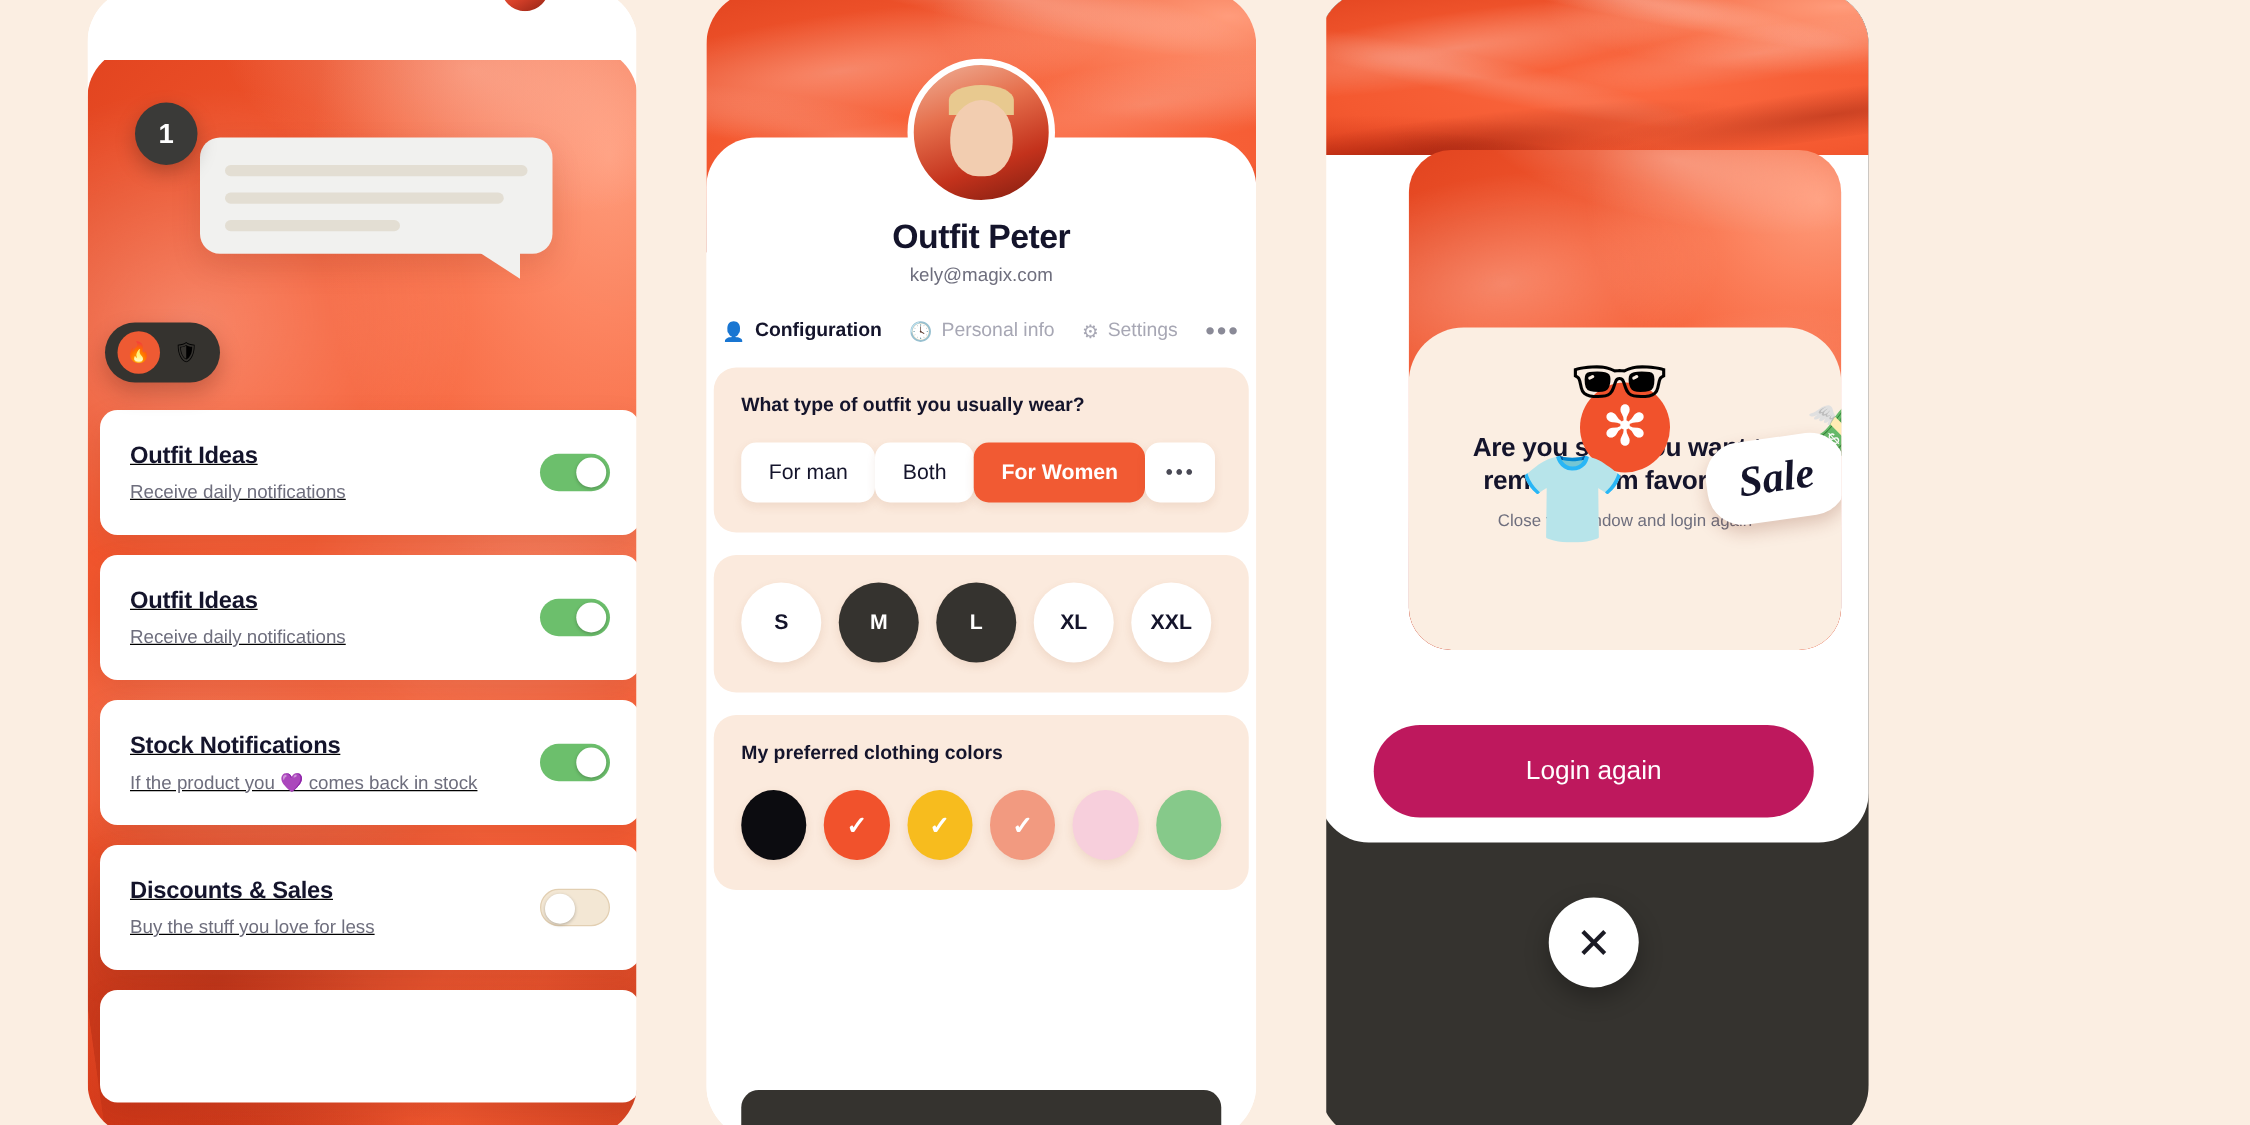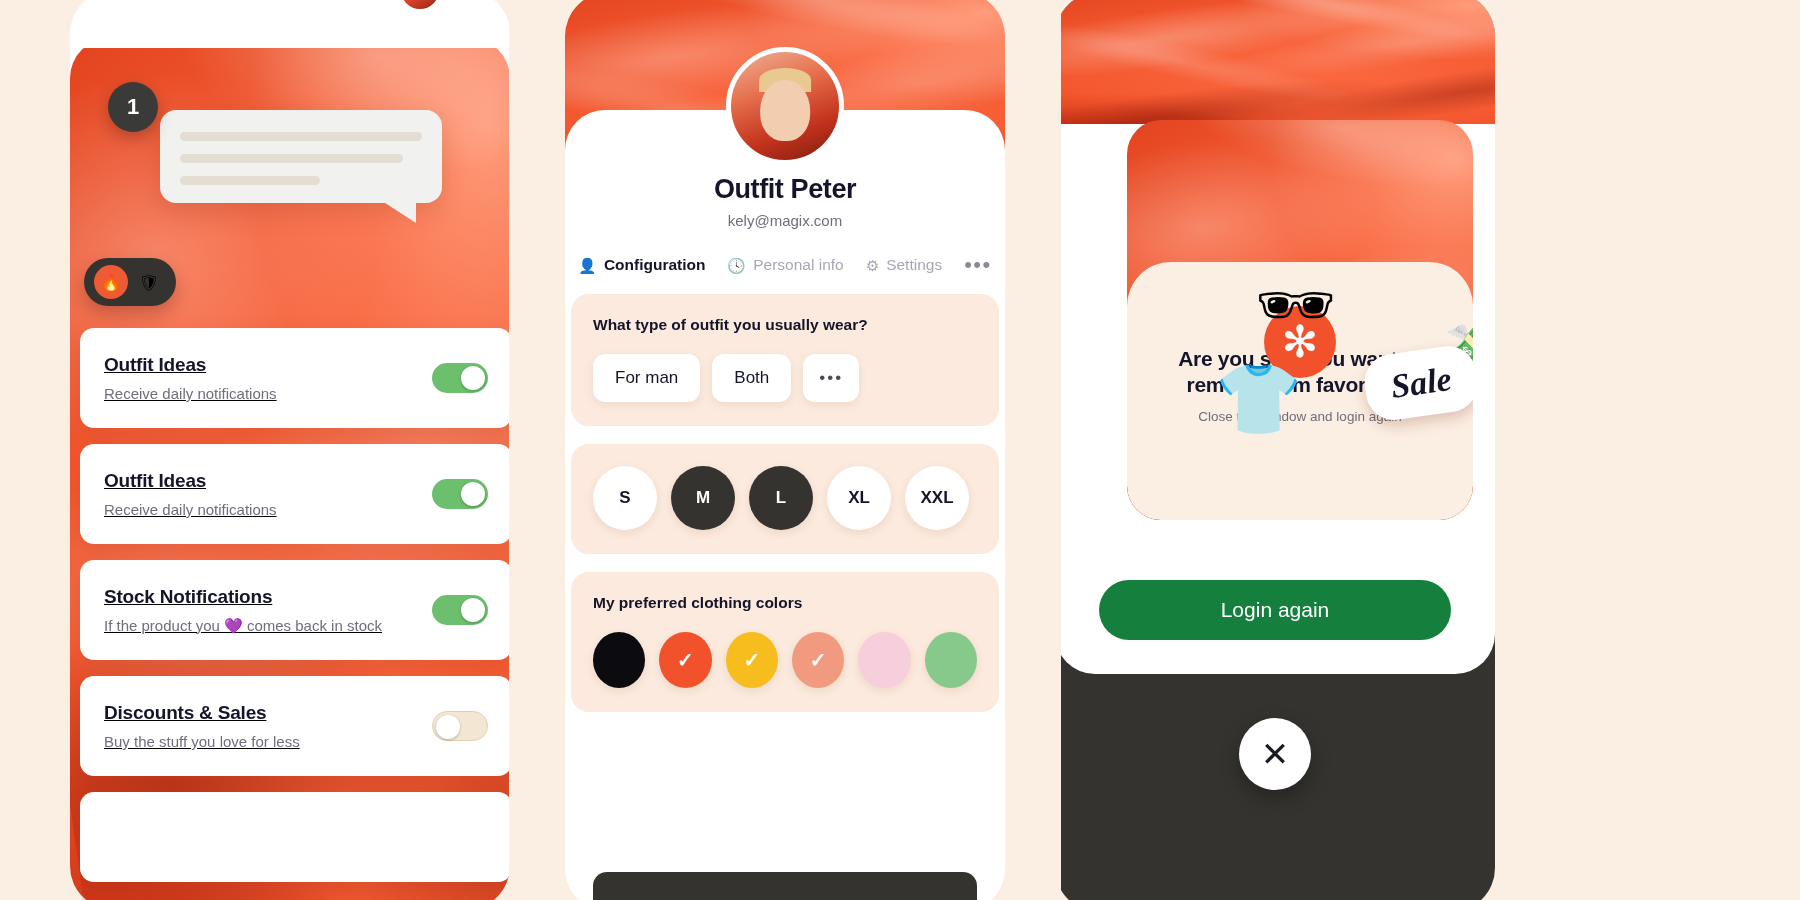--- a/index.html
+++ b/index.html
@@ -218,7 +218,7 @@
   .qcard h4 {
     font-size:15.5px; font-weight:700; color:#14142b; margin-bottom:20px;
   }
-  .opt-row { display:flex; align-items:center; gap:12px; }
+  .opt-row { display:flex; align-items:center; }
   .opt {
     background:#fff; border-radius:12px;
     padding:14px 22px; font-size:17px; color:#14142b;

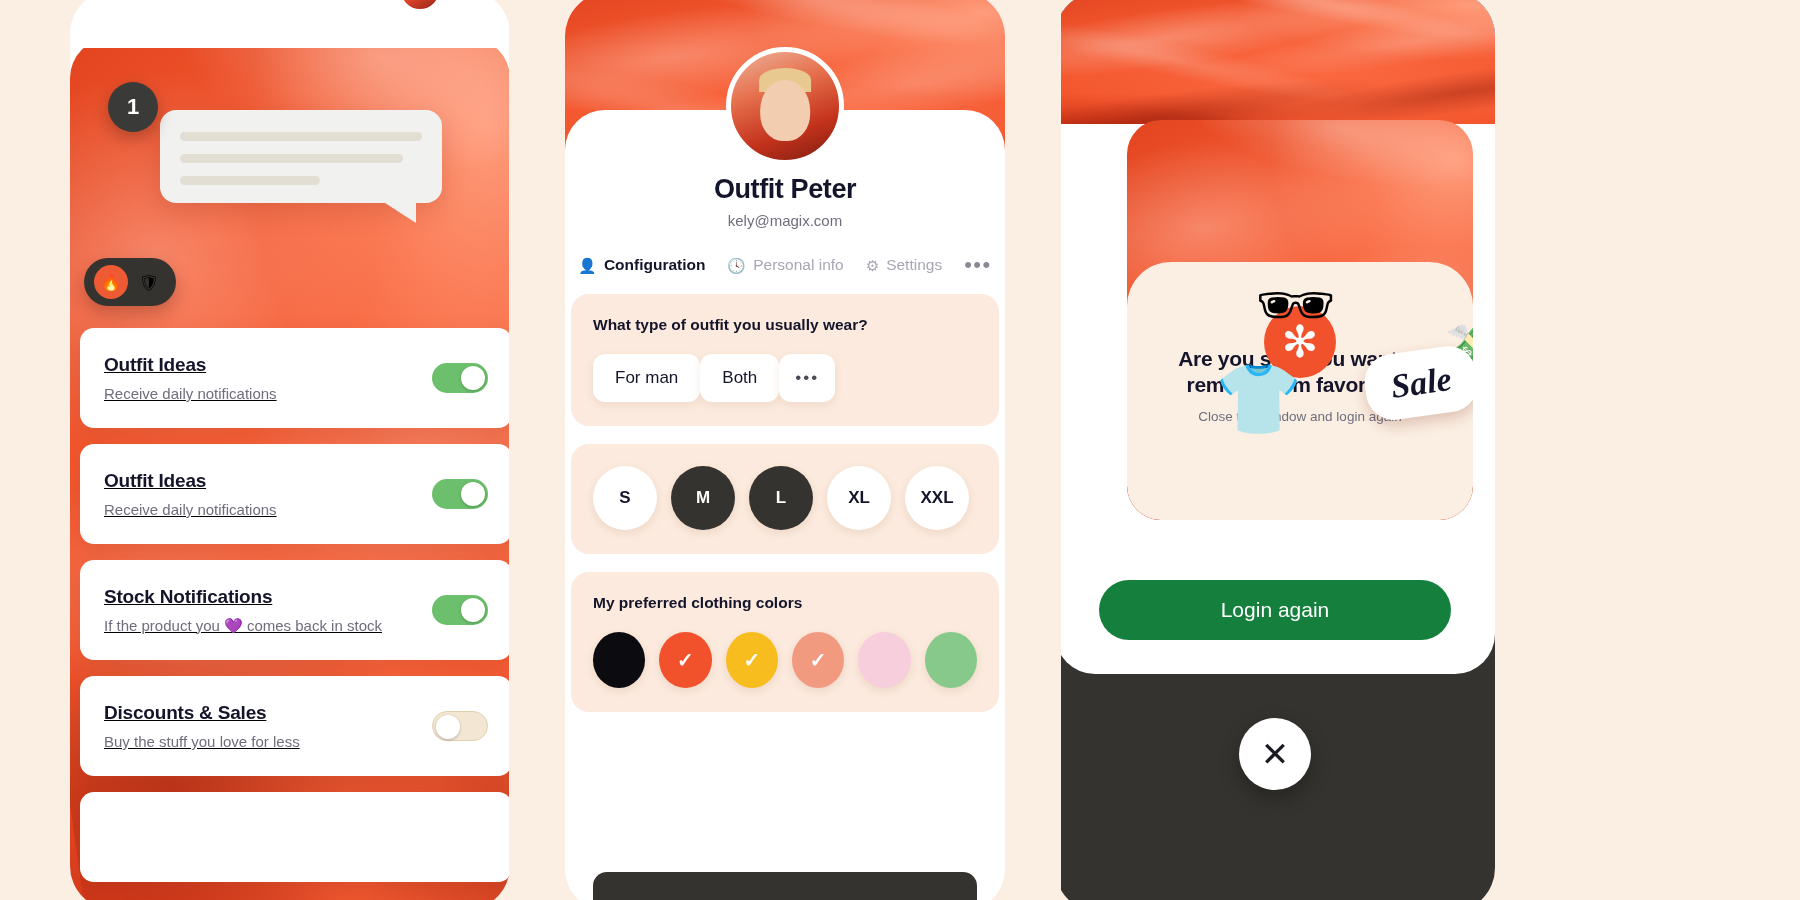--- a/index.html
+++ b/index.html
@@ -427,6 +427,7 @@
         <div class="opt-row">
           <div class="opt">For man</div>
           <div class="opt">Both</div>
+          <div class="opt sel">For Women</div>
           <div class="opt more">•••</div>
         </div>
       </div>

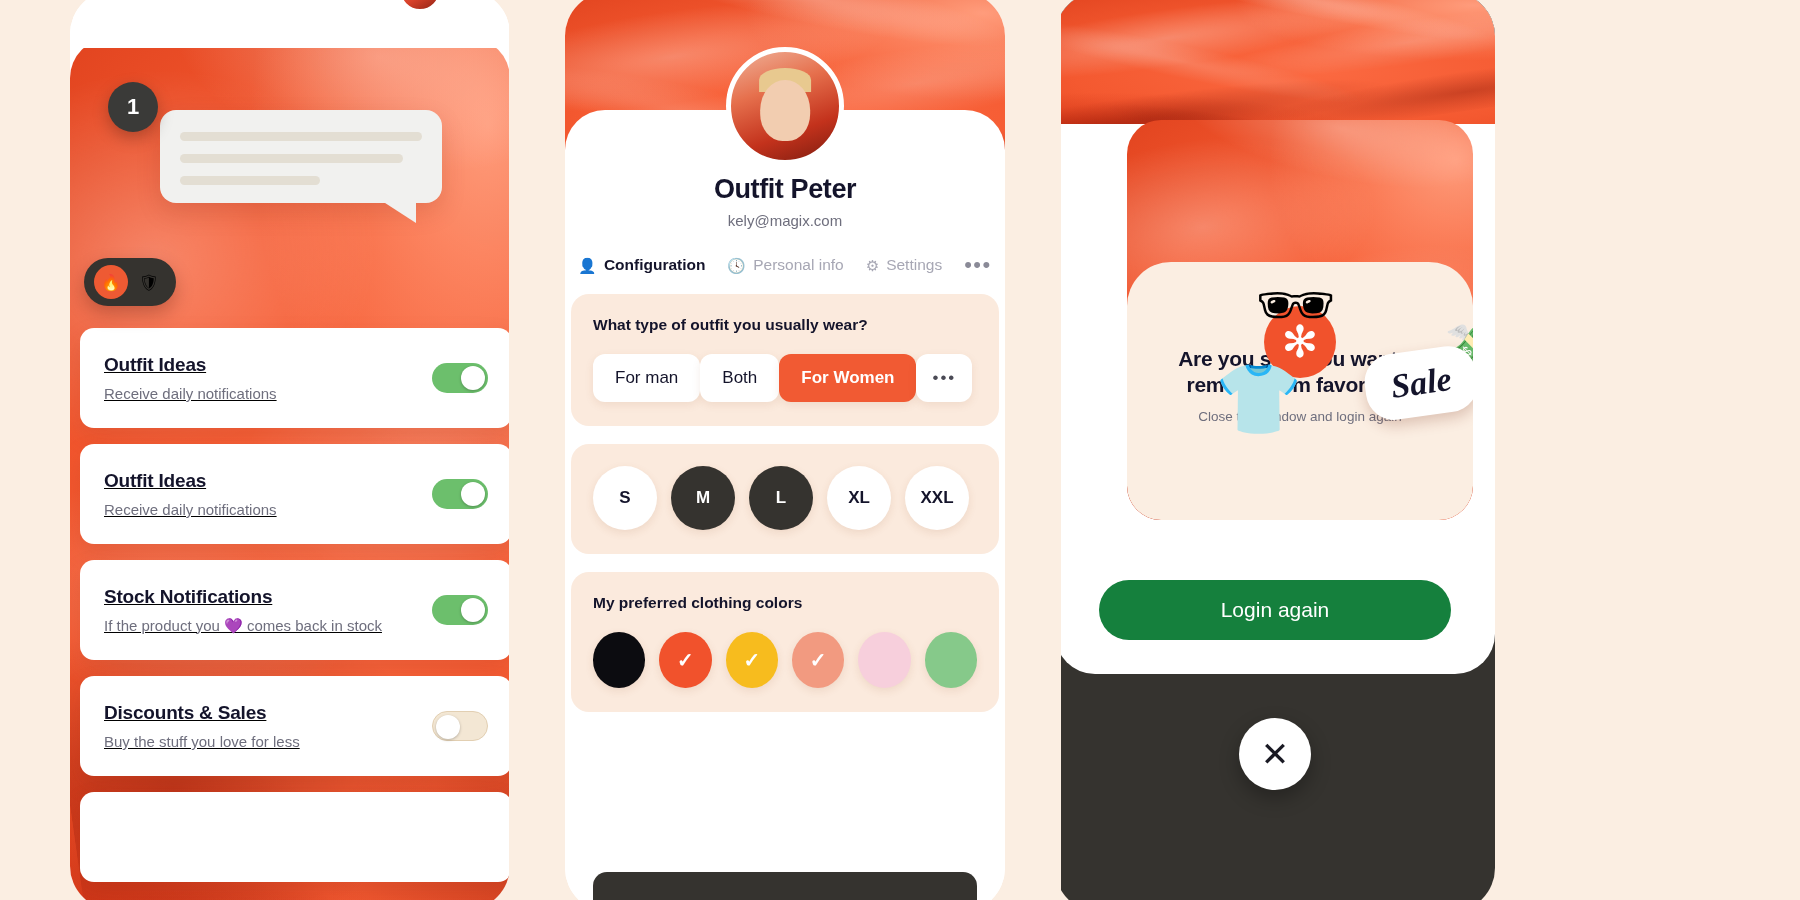--- a/index.html
+++ b/index.html
@@ -300,8 +300,8 @@
   }
   .st-tag { left:318px; top:200px; font-size:44px; }
   .login-btn {
-    position:absolute; left:44px; right:44px; top:588px; height:60px;
-    background:#15803d; color:#fff; border-radius:38px;
+    position:absolute; left:44px; right:44px; top:588px; height:74px;
+    background:#be185d; color:#fff; border-radius:38px;
     display:flex; align-items:center; justify-content:center;
     font-size:21px; z-index:7;
   }

